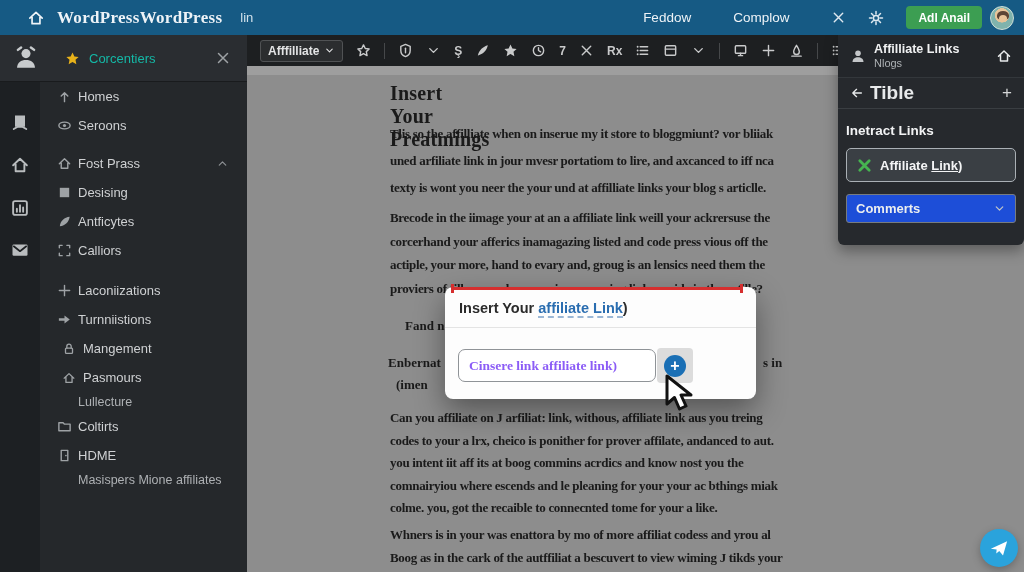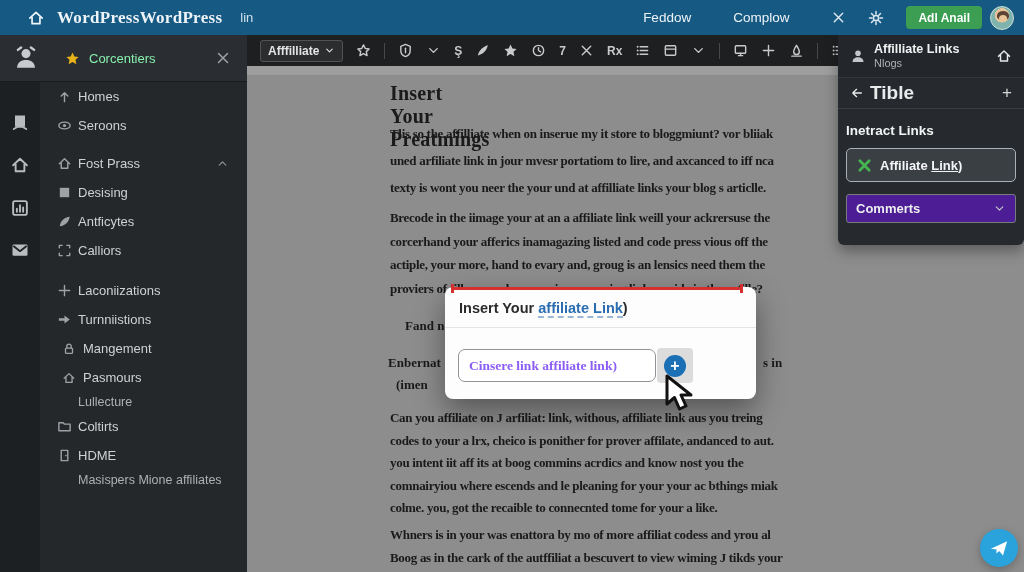--- a/index.html
+++ b/index.html
@@ -49,7 +49,7 @@
   }
   .sb-header .mask-ic { margin-left:13px; color:#c8cbcd; }
   .sb-header .star { color:#e8b21a; margin-left:26px; }
-  .sb-header .hd-label { margin-left:9px; font-size:13px; color:#86efac; }
+  .sb-header .hd-label { margin-left:9px; font-size:13px; color:#14b8a6; }
   .sb-header .hd-close { margin-left:auto; margin-right:16px; color:#9ea2a5; cursor:pointer; }
   .menu { position:absolute; left:40px; top:47px; width:207px; }
   .menu-row { display:flex; align-items:center; height:29px; padding-left:17px; cursor:pointer;text-align:right; }

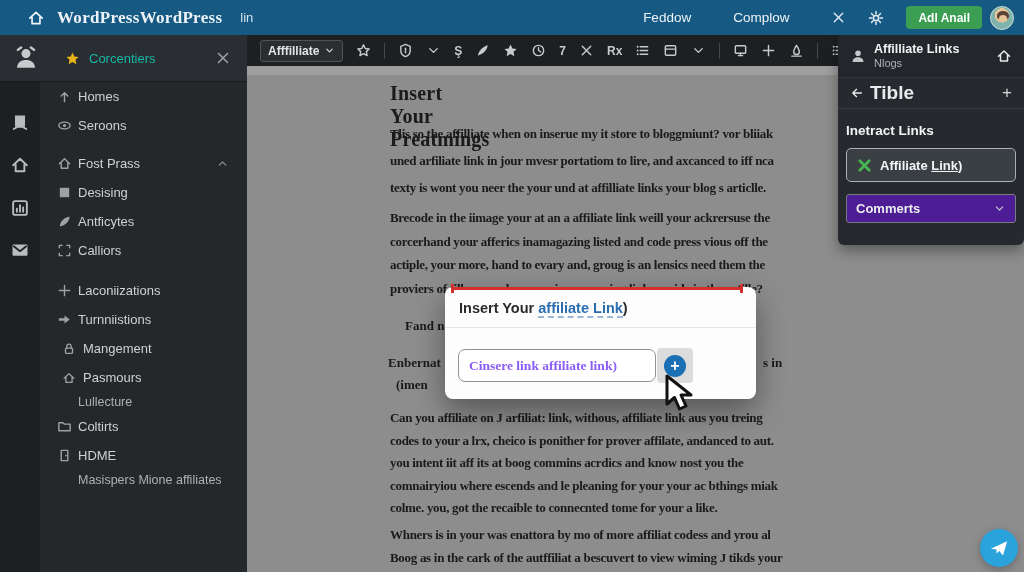--- a/index.html
+++ b/index.html
@@ -114,7 +114,7 @@
   .rp-afflink .u { text-decoration:underline; }
   .rp-comments {
     margin:12px 8px 0 8px; height:29px; border:1px solid #777c80; border-radius:3px;
-    background:#4c1d95; display:flex; align-items:center; padding:0 9px;
+    background:#1d4ed8; display:flex; align-items:center; padding:0 9px;
     font-size:13px; font-weight:700; color:#eceeef; cursor:pointer;
   }
   .rp-comments .m-chev { margin-left:auto; color:#c3c6c8; }

